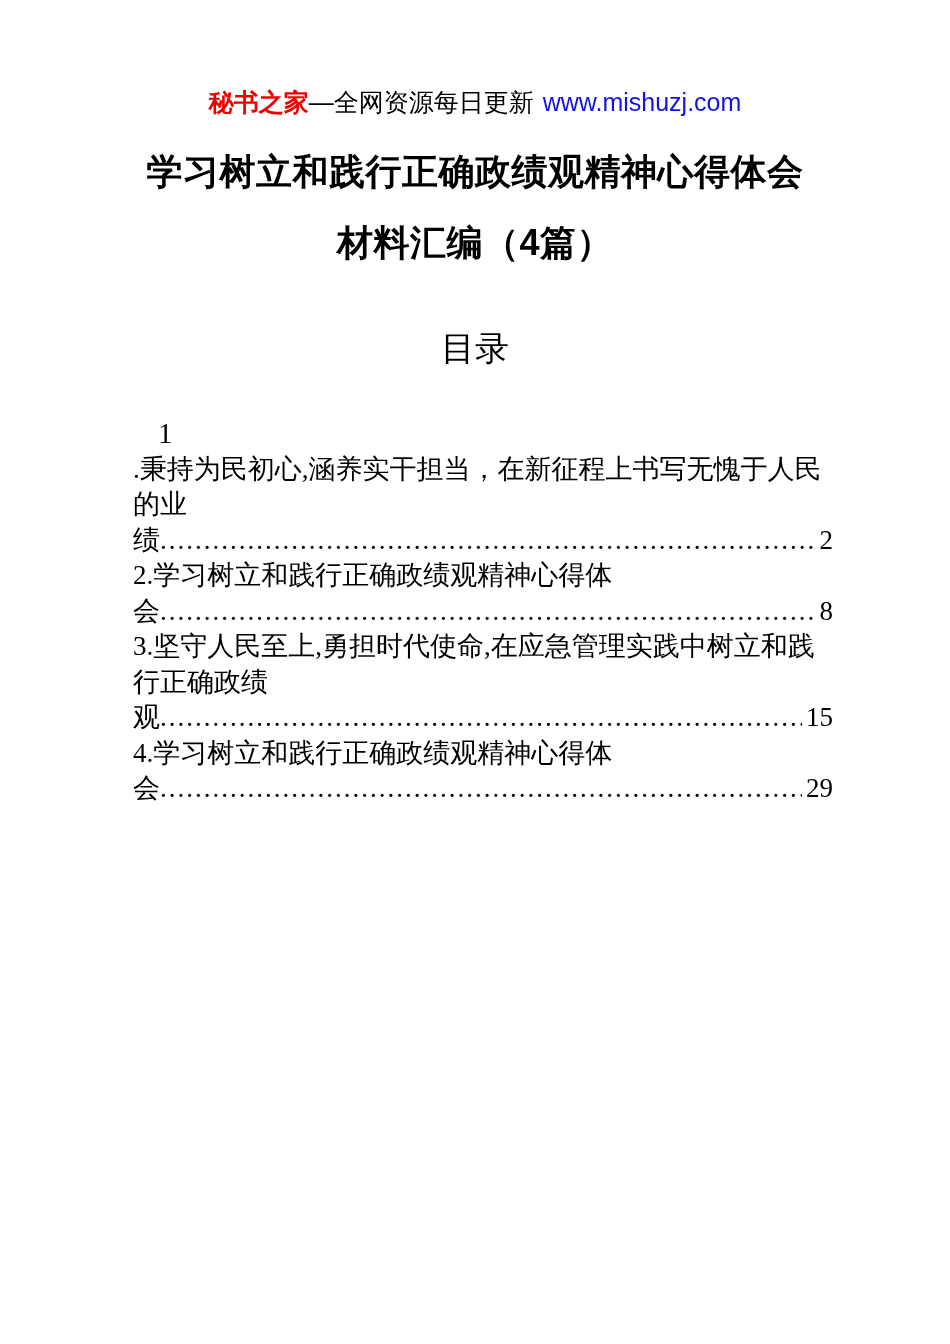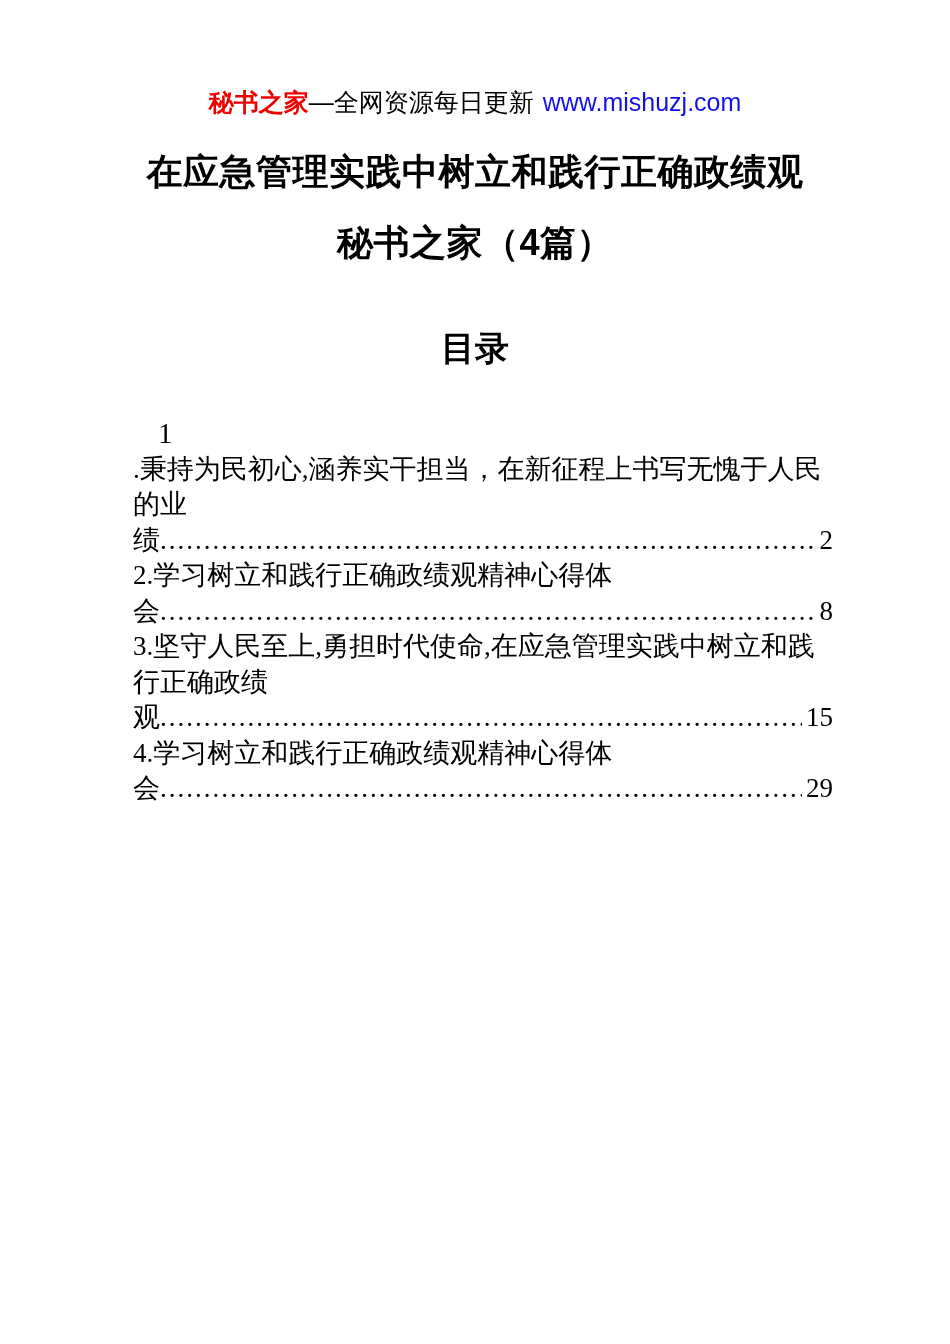--- a/index.html
+++ b/index.html
@@ -94,7 +94,7 @@
   </div>
 
   <h1 class="doc-title">
-    <span class="title-line">在应急管理实践中树立和践行正确政绩观</span>
+    <span class="title-line">学习树立和践行正确政绩观精神心得体会</span>
     <span class="title-line">秘书之家（4篇）</span>
   </h1>
 

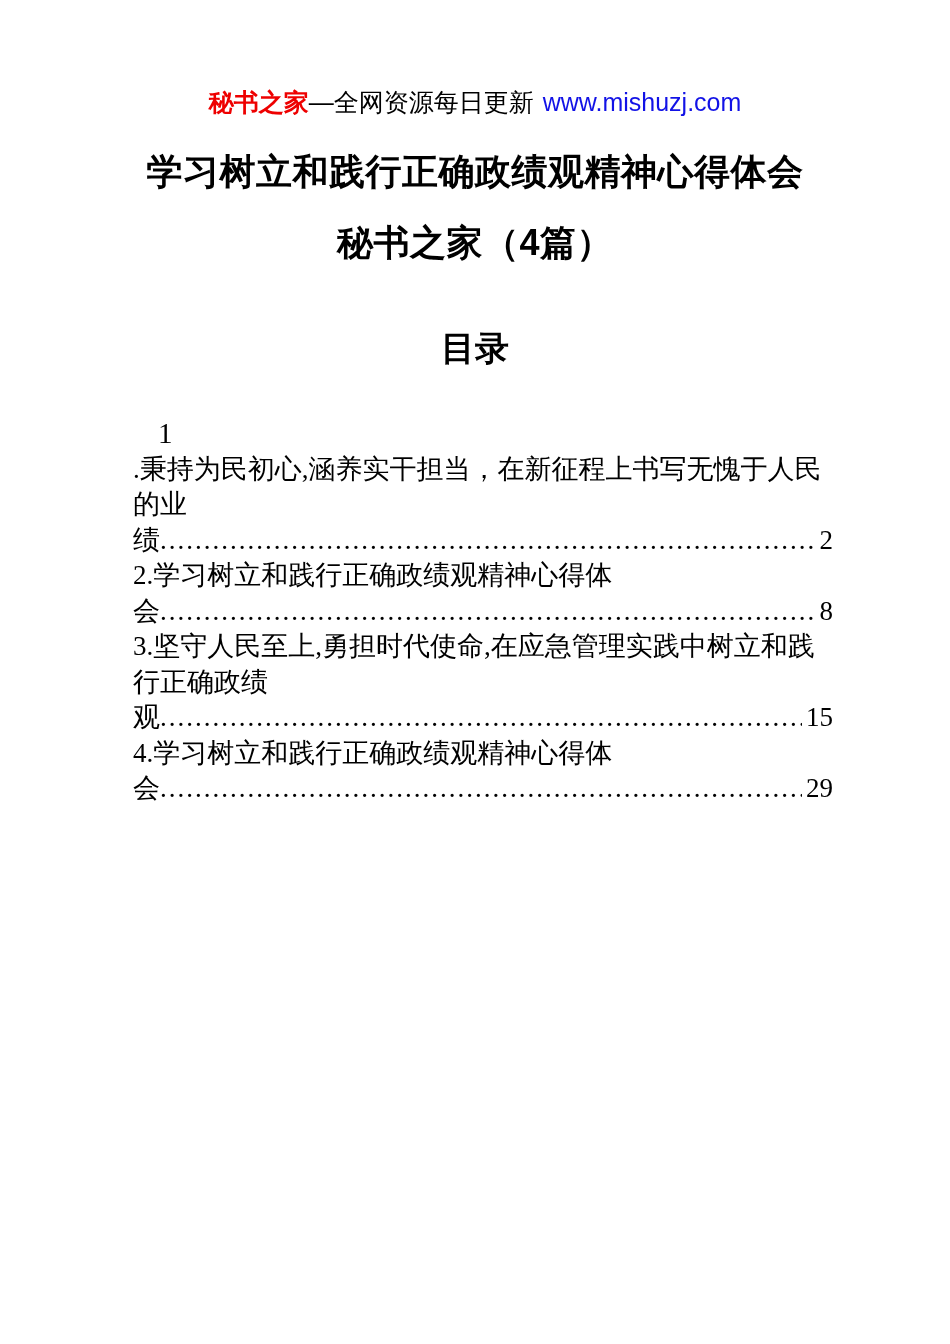--- a/index.html
+++ b/index.html
@@ -95,7 +95,7 @@
 
   <h1 class="doc-title">
     <span class="title-line">学习树立和践行正确政绩观精神心得体会</span>
-    <span class="title-line">秘书之家（4篇）</span>
+    <span class="title-line">材料汇编（4篇）</span>
   </h1>
 
   <h2 class="toc-heading">目录</h2>

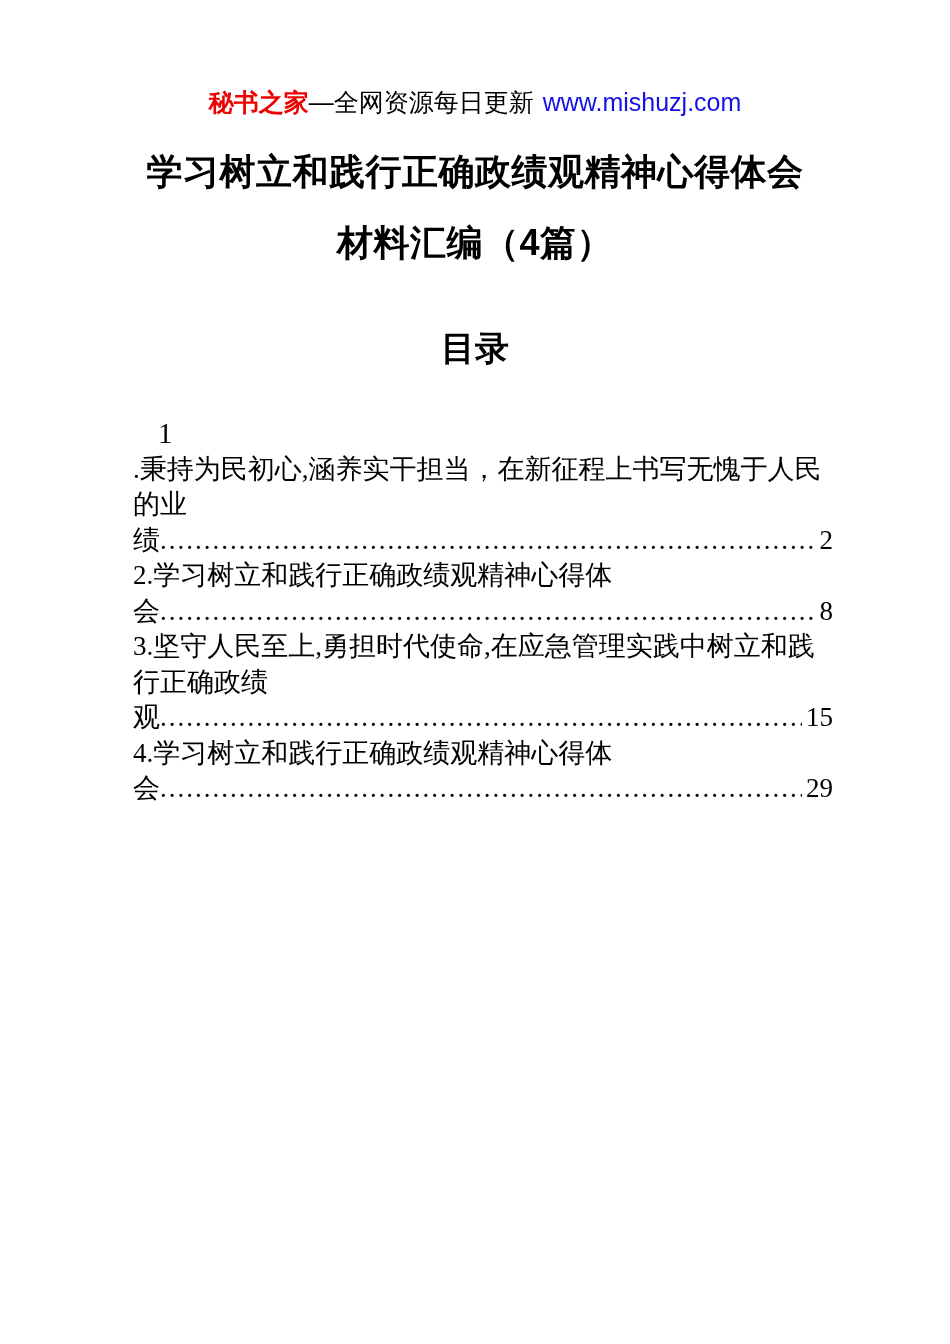--- a/index.html
+++ b/index.html
@@ -51,7 +51,7 @@
     margin: 44px 0 0 0;
     text-align: center;
     font-size: 34px;
-    font-weight: bold;
+    font-weight: normal;
     line-height: 52px;
   }
   

